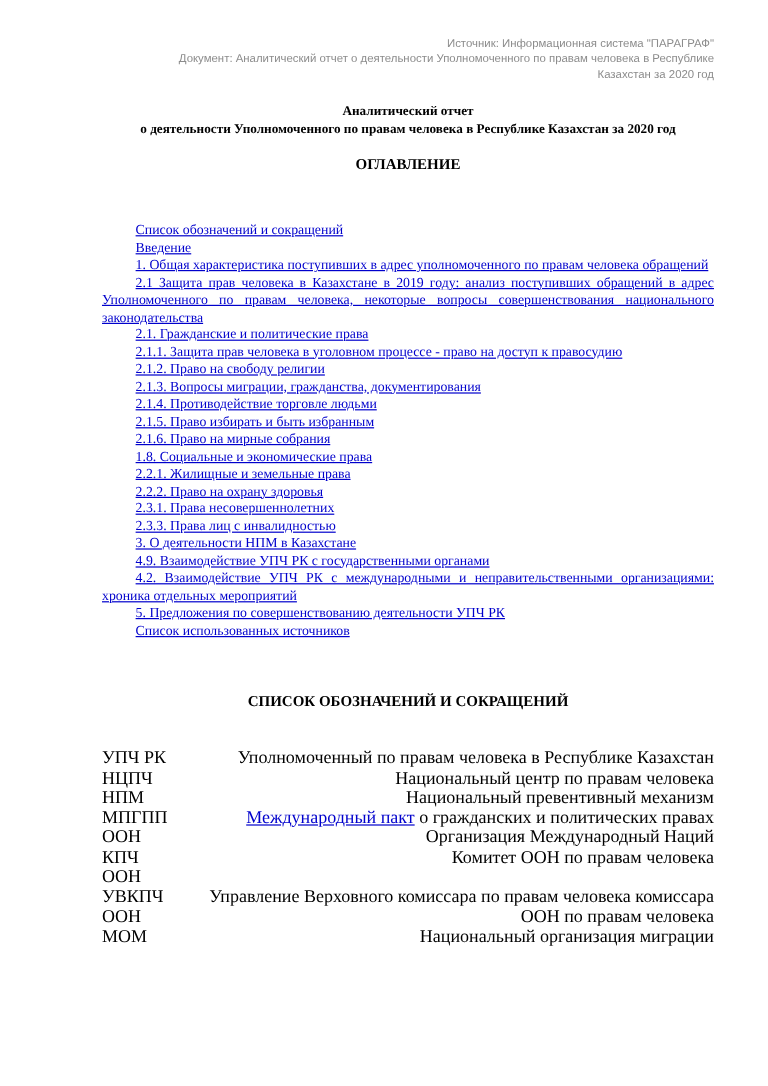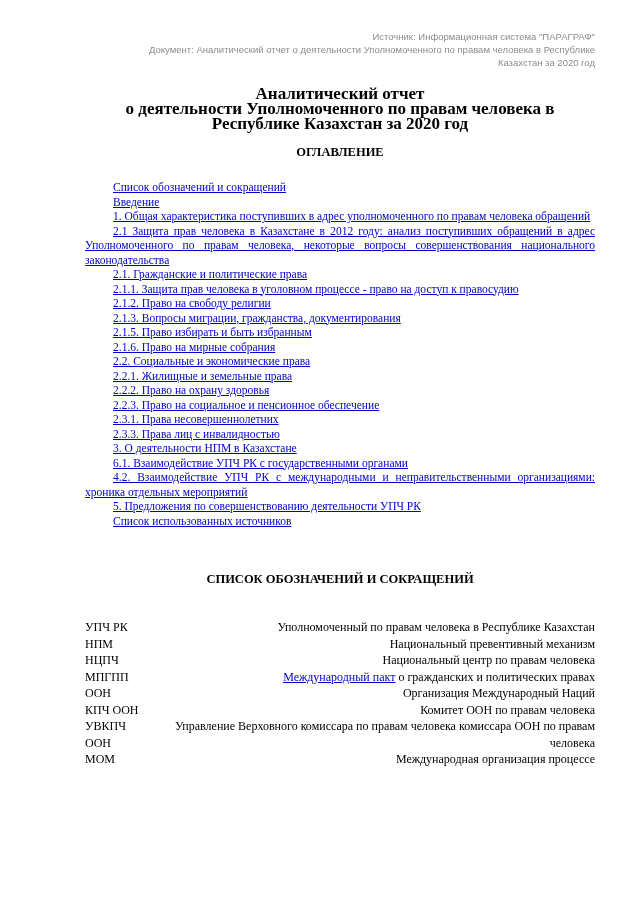--- a/index.html
+++ b/index.html
@@ -34,7 +34,7 @@
   
   .doc-title {
     margin: 17px 0 0 0;
-    font-size: 17px;
+    font-size: 11px;
     font-weight: bold;
     text-align: center;
     line-height: 15px;

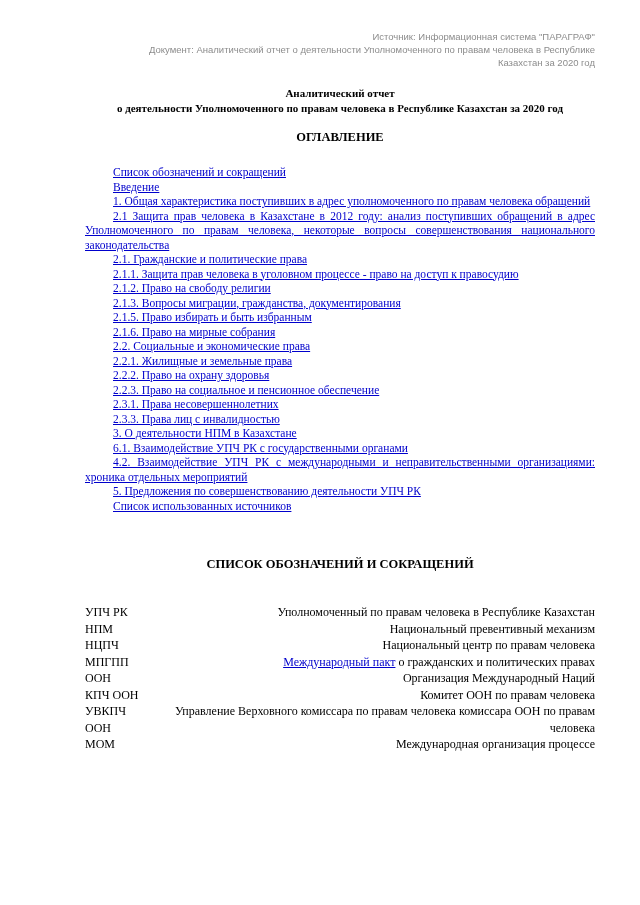--- a/index.html
+++ b/index.html
@@ -45,7 +45,7 @@
     font-weight: bold;
     text-align: center;
     line-height: 15px;
-    margin: 14px 0 20px 0;
+    margin: 14px 0 40px 0;
   }
   .abbrev-heading {
     margin: 44px 0 32px 0;

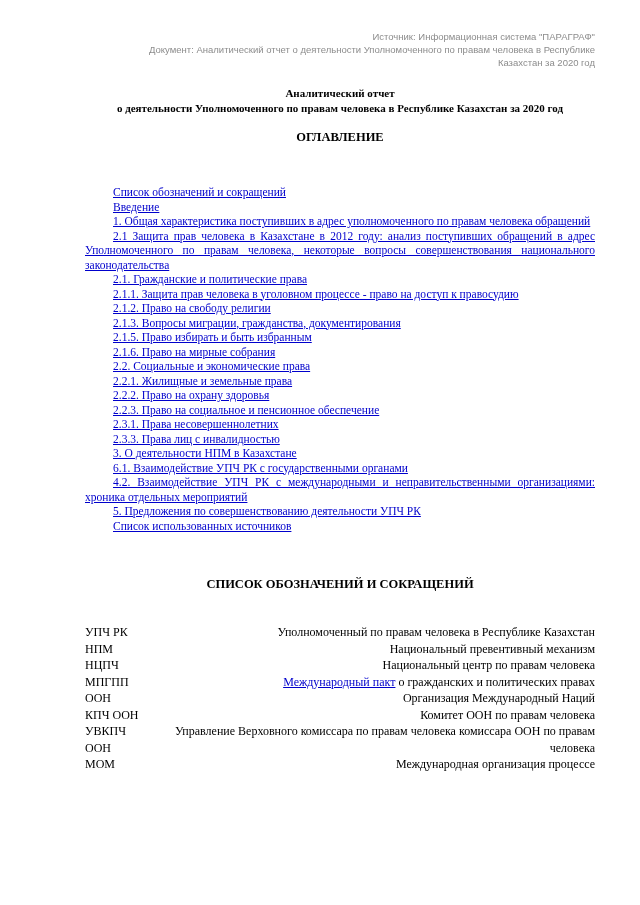--- a/index.html
+++ b/index.html
@@ -104,7 +104,7 @@
     <p class="toc-item"><a href="#" class="doc-link">Список обозначений и сокращений</a></p>
     <p class="toc-item"><a href="#" class="doc-link">Введение</a></p>
     <p class="toc-item"><a href="#" class="doc-link">1. Общая характеристика поступивших в адрес уполномоченного по правам человека обращений</a></p>
-    <p class="toc-item"><a href="#" class="doc-link">2.1 Защита прав человека в Казахстане в 2012 году: анализ поступивших обращений в адрес Уполномоченного по правам человека, некоторые вопросы совершенствования национального законодательства</a></p>
+    <p class="toc-item"><a href="#" class="doc-link">2.1 Защита прав человека в Казахстане в 2019 году: анализ поступивших обращений в адрес Уполномоченного по правам человека, некоторые вопросы совершенствования национального законодательства</a></p>
     <p class="toc-item"><a href="#" class="doc-link">2.1. Гражданские и политические права</a></p>
     <p class="toc-item"><a href="#" class="doc-link">2.1.1. Защита прав человека в уголовном процессе - право на доступ к правосудию</a></p>
     <p class="toc-item"><a href="#" class="doc-link">2.1.2. Право на свободу религии</a></p>

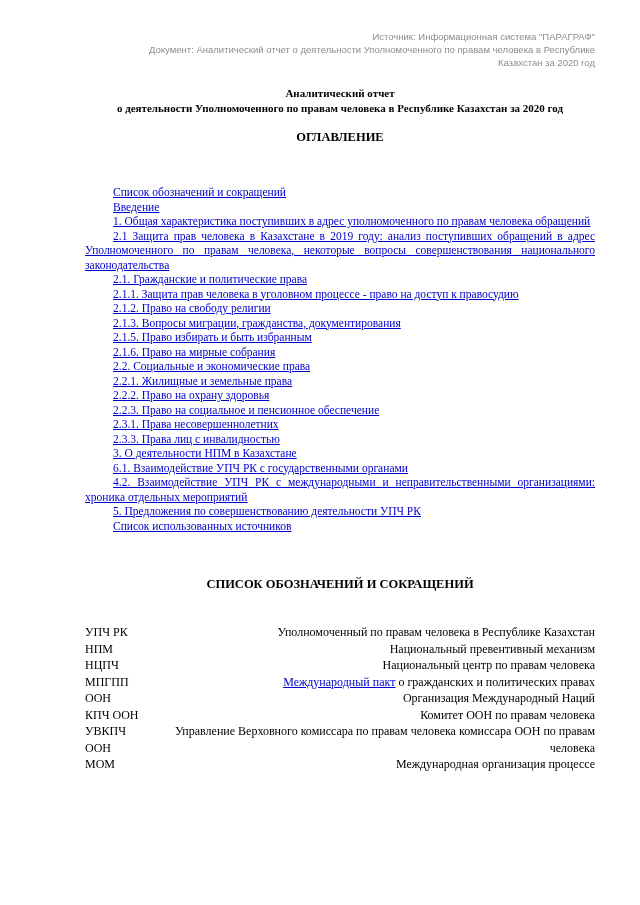--- a/index.html
+++ b/index.html
@@ -109,6 +109,7 @@
     <p class="toc-item"><a href="#" class="doc-link">2.1.1. Защита прав человека в уголовном процессе - право на доступ к правосудию</a></p>
     <p class="toc-item"><a href="#" class="doc-link">2.1.2. Право на свободу религии</a></p>
     <p class="toc-item"><a href="#" class="doc-link">2.1.3. Вопросы миграции, гражданства, документирования</a></p>
+    <p class="toc-item"><a href="#" class="doc-link">2.1.4. Противодействие торговле людьми</a></p>
     <p class="toc-item"><a href="#" class="doc-link">2.1.5. Право избирать и быть избранным</a></p>
     <p class="toc-item"><a href="#" class="doc-link">2.1.6. Право на мирные собрания</a></p>
     <p class="toc-item"><a href="#" class="doc-link">2.2. Социальные и экономические права</a></p>

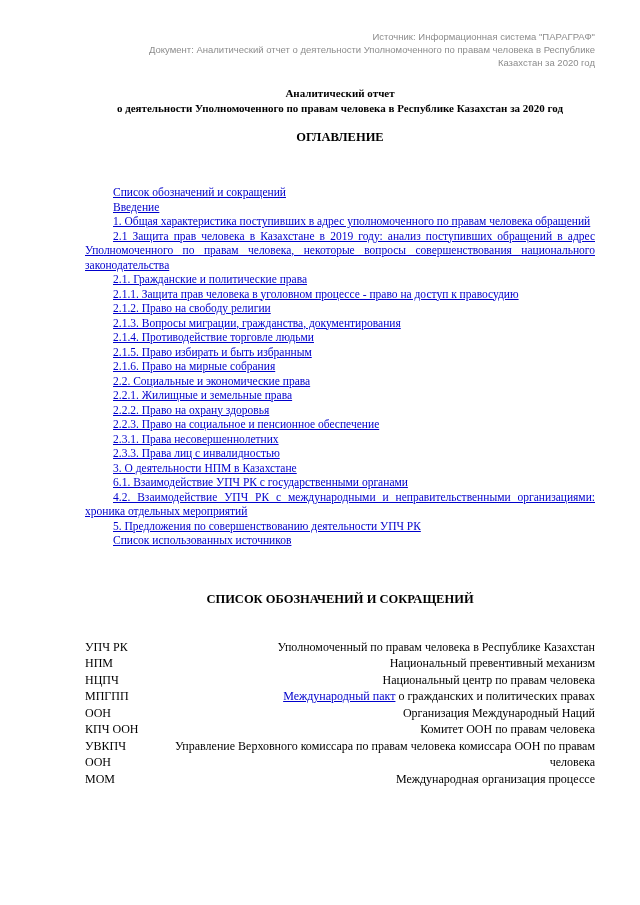--- a/index.html
+++ b/index.html
@@ -112,7 +112,7 @@
     <p class="toc-item"><a href="#" class="doc-link">2.1.4. Противодействие торговле людьми</a></p>
     <p class="toc-item"><a href="#" class="doc-link">2.1.5. Право избирать и быть избранным</a></p>
     <p class="toc-item"><a href="#" class="doc-link">2.1.6. Право на мирные собрания</a></p>
-    <p class="toc-item"><a href="#" class="doc-link">2.2. Социальные и экономические права</a></p>
+    <p class="toc-item"><a href="#" class="doc-link">1.8. Социальные и экономические права</a></p>
     <p class="toc-item"><a href="#" class="doc-link">2.2.1. Жилищные и земельные права</a></p>
     <p class="toc-item"><a href="#" class="doc-link">2.2.2. Право на охрану здоровья</a></p>
     <p class="toc-item"><a href="#" class="doc-link">2.2.3. Право на социальное и пенсионное обеспечение</a></p>

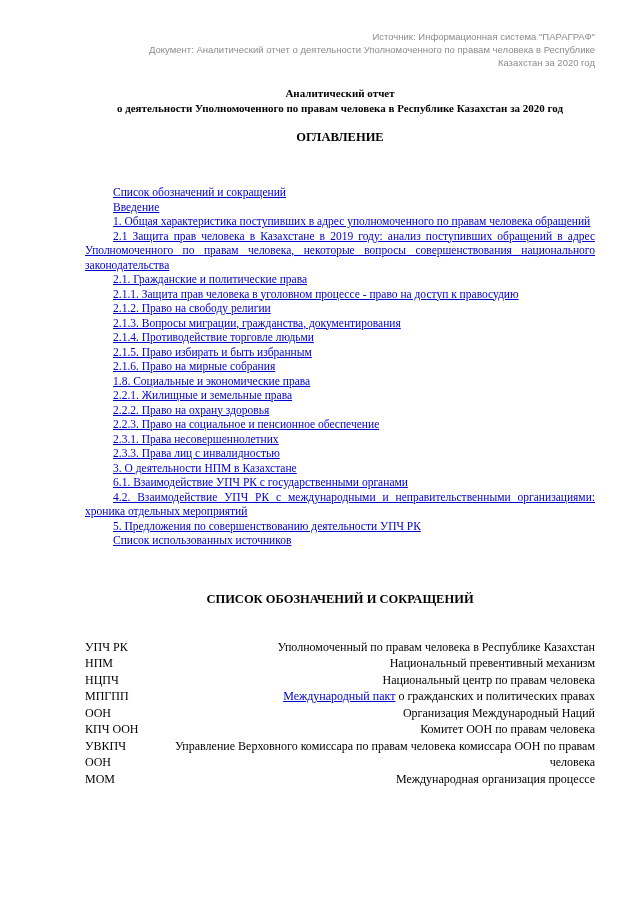--- a/index.html
+++ b/index.html
@@ -115,7 +115,6 @@
     <p class="toc-item"><a href="#" class="doc-link">1.8. Социальные и экономические права</a></p>
     <p class="toc-item"><a href="#" class="doc-link">2.2.1. Жилищные и земельные права</a></p>
     <p class="toc-item"><a href="#" class="doc-link">2.2.2. Право на охрану здоровья</a></p>
-    <p class="toc-item"><a href="#" class="doc-link">2.2.3. Право на социальное и пенсионное обеспечение</a></p>
     <p class="toc-item"><a href="#" class="doc-link">2.3.1. Права несовершеннолетних</a></p>
     <p class="toc-item"><a href="#" class="doc-link">2.3.3. Права лиц с инвалидностью</a></p>
     <p class="toc-item"><a href="#" class="doc-link">3. О деятельности НПМ в Казахстане</a></p>

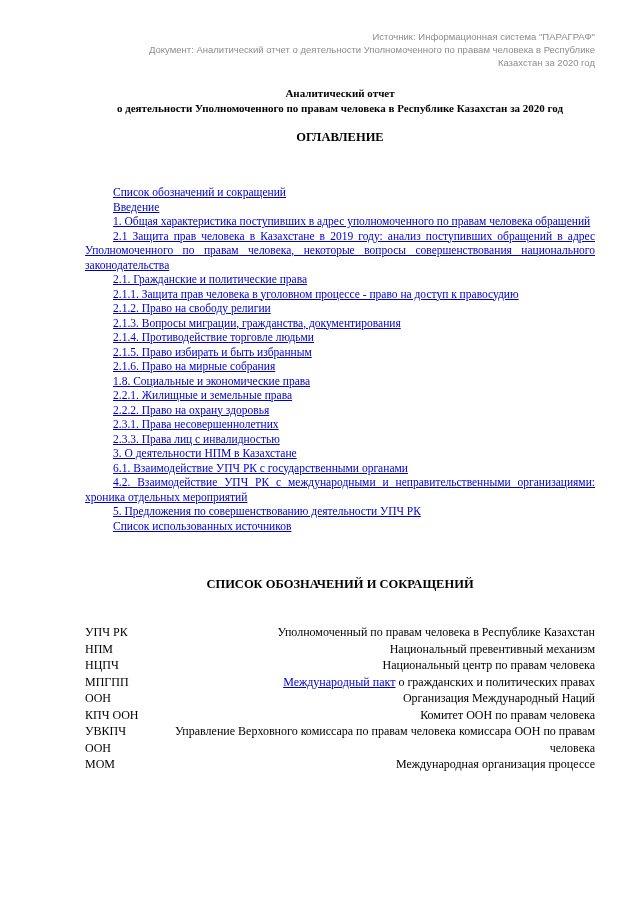--- a/index.html
+++ b/index.html
@@ -118,7 +118,7 @@
     <p class="toc-item"><a href="#" class="doc-link">2.3.1. Права несовершеннолетних</a></p>
     <p class="toc-item"><a href="#" class="doc-link">2.3.3. Права лиц с инвалидностью</a></p>
     <p class="toc-item"><a href="#" class="doc-link">3. О деятельности НПМ в Казахстане</a></p>
-    <p class="toc-item"><a href="#" class="doc-link">6.1. Взаимодействие УПЧ РК с государственными органами</a></p>
+    <p class="toc-item"><a href="#" class="doc-link">4.9. Взаимодействие УПЧ РК с государственными органами</a></p>
     <p class="toc-item"><a href="#" class="doc-link">4.2. Взаимодействие УПЧ РК с международными и неправительственными организациями: хроника отдельных мероприятий</a></p>
     <p class="toc-item"><a href="#" class="doc-link">5. Предложения по совершенствованию деятельности УПЧ РК</a></p>
     <p class="toc-item"><a href="#" class="doc-link">Список использованных источников</a></p>

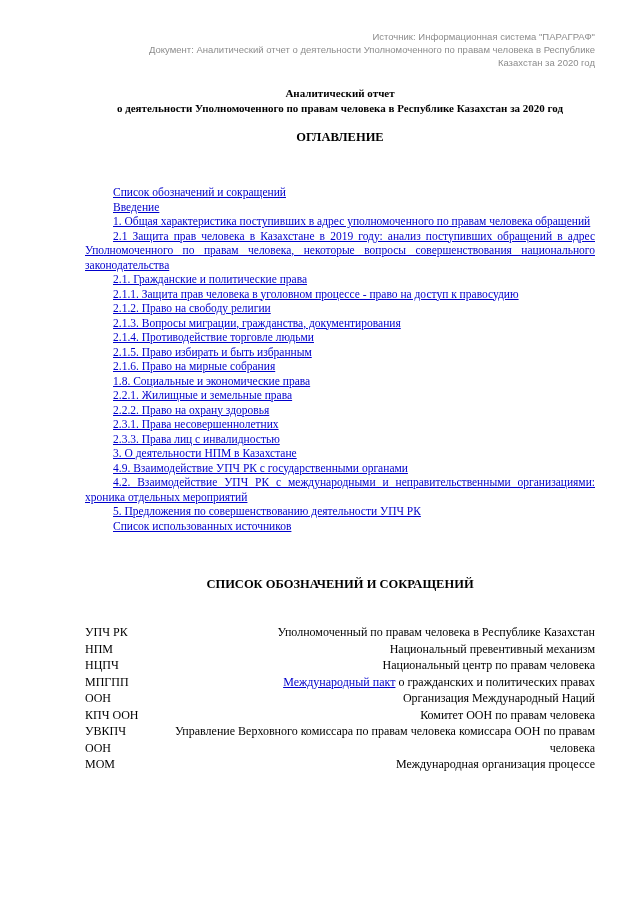--- a/index.html
+++ b/index.html
@@ -68,7 +68,7 @@
   .abbrev-table {
     border-collapse: collapse;
     width: 100%;
-    font-size: 12px;
+    font-size: 15px;
     line-height: 16.5px;
   }
   .abbrev-table td {

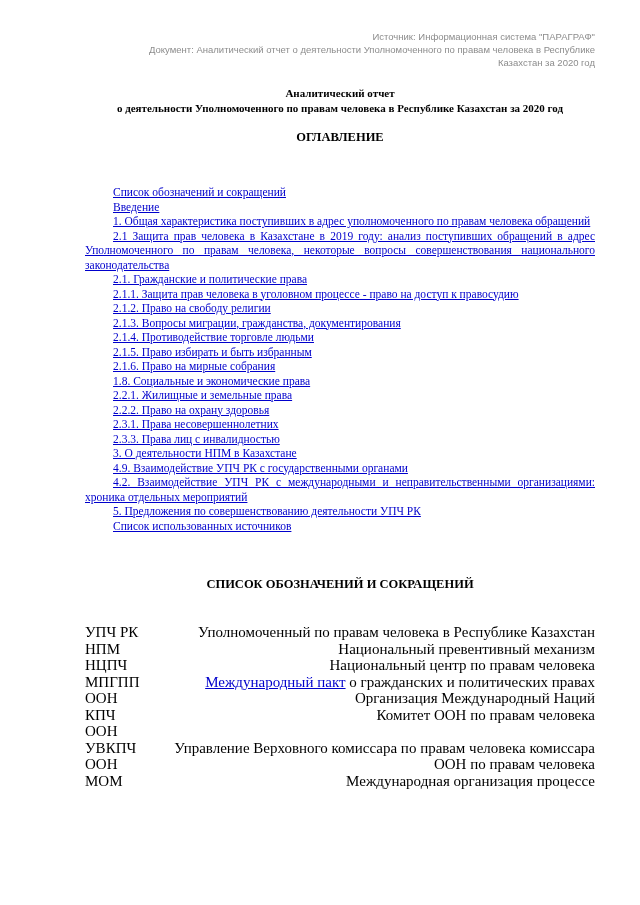--- a/index.html
+++ b/index.html
@@ -133,12 +133,12 @@
         <td class="def-cell">Уполномоченный по правам человека в Республике Казахстан</td>
       </tr>
       <tr>
+        <td class="abbr-cell">НЦПЧ</td>
+        <td class="def-cell">Национальный центр по правам человека</td>
+      </tr>
+      <tr>
         <td class="abbr-cell">НПМ</td>
         <td class="def-cell">Национальный превентивный механизм</td>
-      </tr>
-      <tr>
-        <td class="abbr-cell">НЦПЧ</td>
-        <td class="def-cell">Национальный центр по правам человека</td>
       </tr>
       <tr>
         <td class="abbr-cell">МПГПП</td>

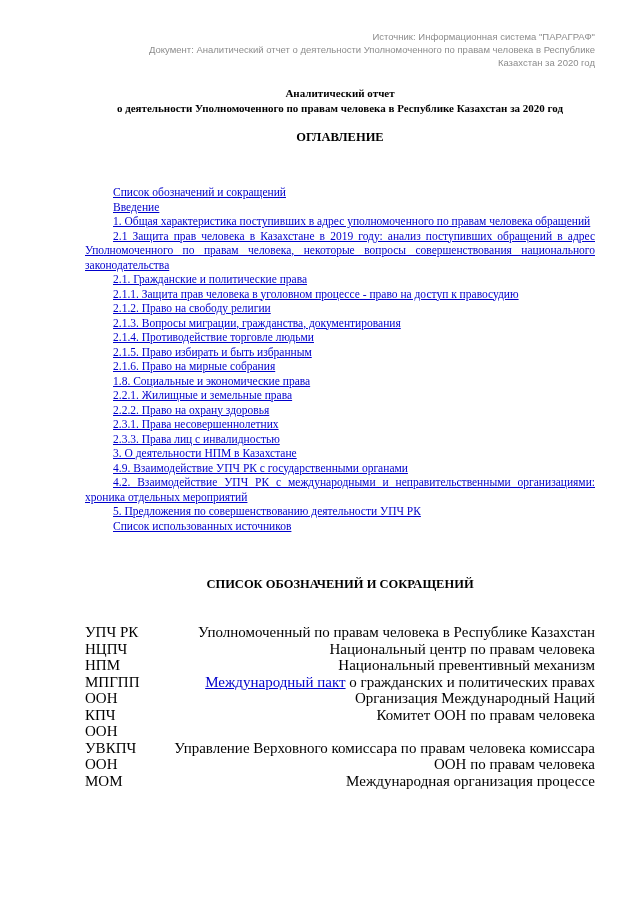--- a/index.html
+++ b/index.html
@@ -158,7 +158,7 @@
       </tr>
       <tr>
         <td class="abbr-cell">МОМ</td>
-        <td class="def-cell">Международная организация процессе</td>
+        <td class="def-cell">Национальный организация миграции</td>
       </tr>
     </tbody>
   </table>

